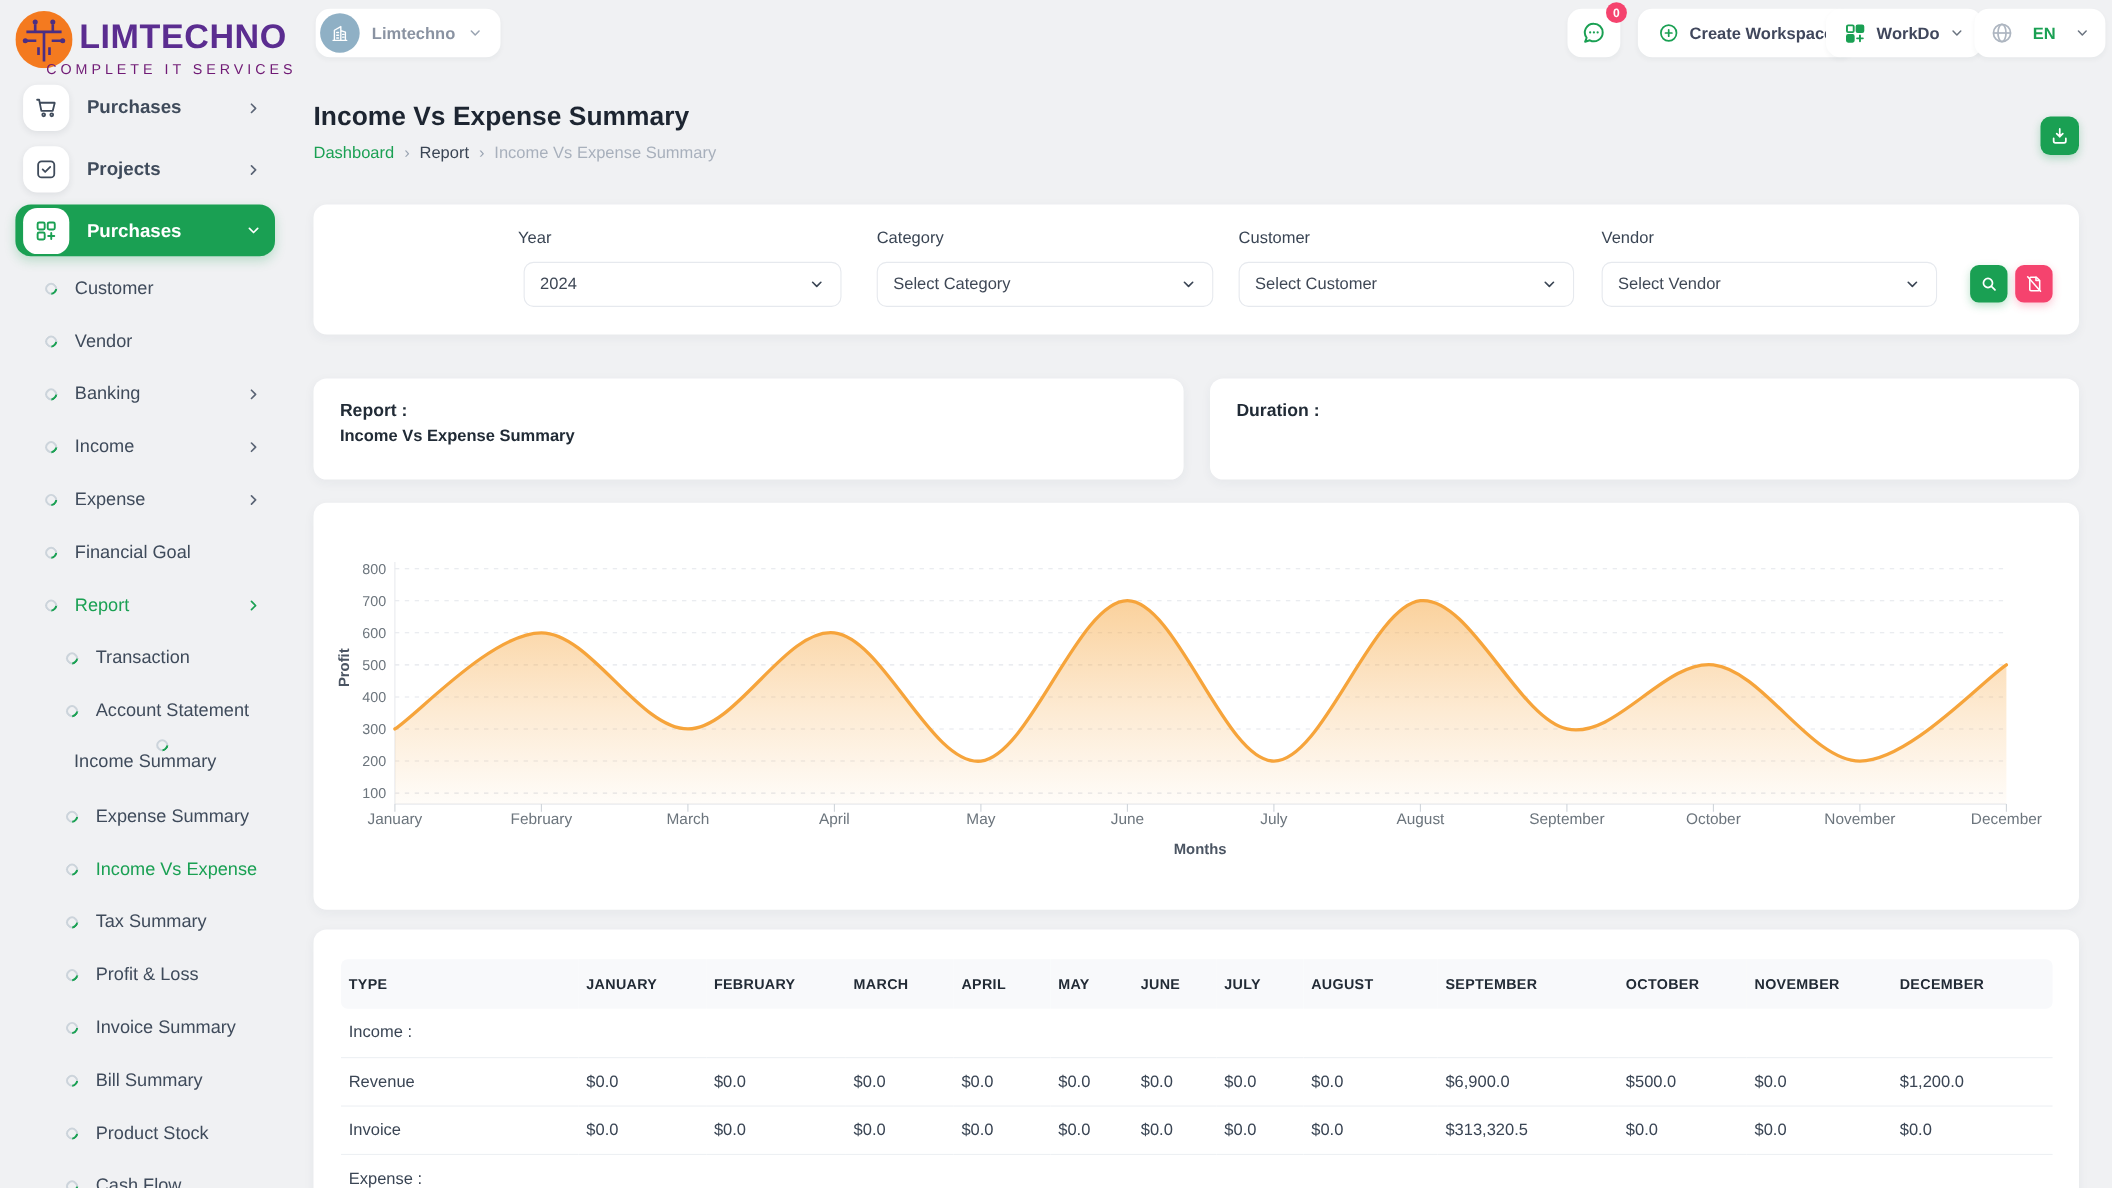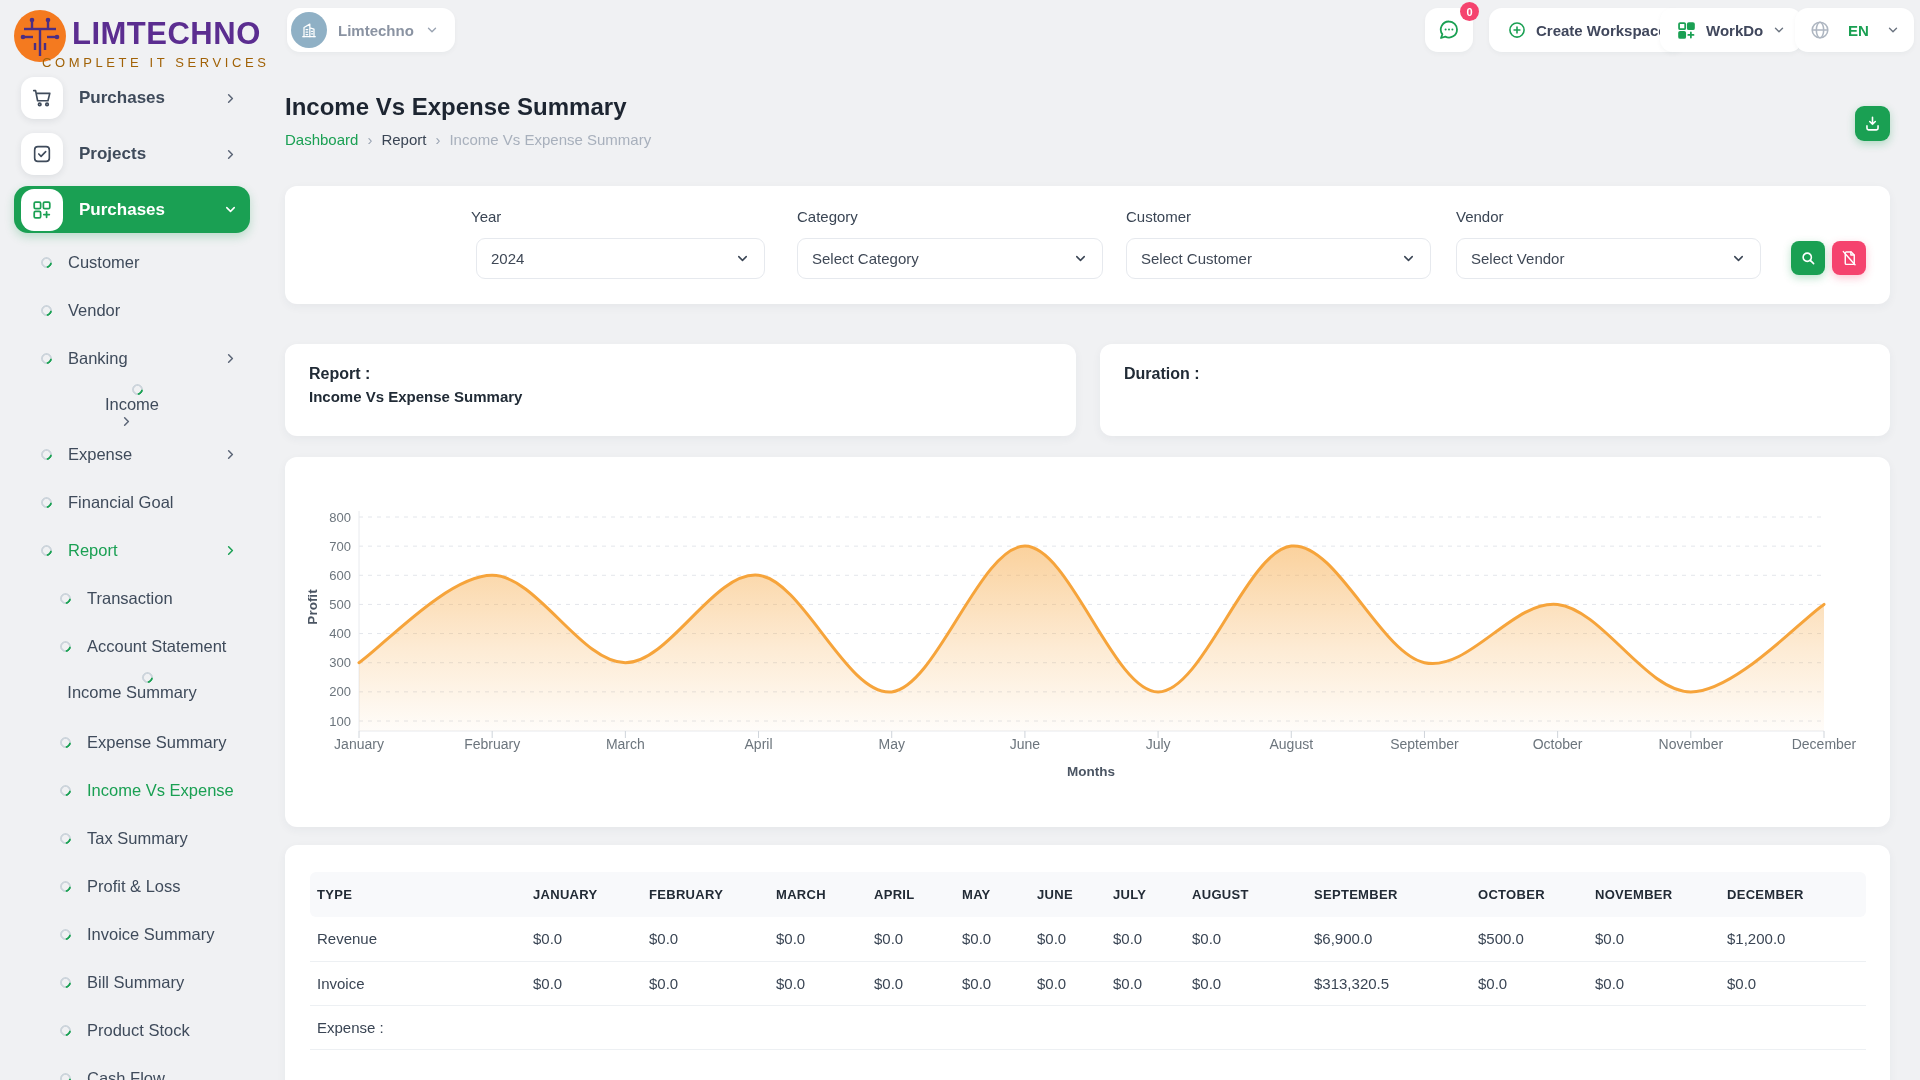--- a/index.html
+++ b/index.html
@@ -17,7 +17,7 @@
   .brand { position:absolute; left:14px; top:8px; width:240px; height:70px; }
   .brand-circle { position:absolute; left:0; top:2px; }
   .brand-name { position:absolute; left:58px; top:8px; font-size:31px; font-weight:800; color:#5B2D90; letter-spacing:.5px; }
-  .brand-tag { position:absolute; left:28px; top:47px; font-size:13px; font-weight:500; color:#a16207; letter-spacing:3.6px; white-space:nowrap; }
+  .brand-tag { position:absolute; left:28px; top:47px; font-size:13px; font-weight:500; color:#701a75; letter-spacing:3.6px; white-space:nowrap; }
 
   .nav-item { position:absolute; left:14px; width:236px; height:44px; display:flex; align-items:center; cursor:pointer; }
   .icon-box { width:42px; height:42px; background:#fff; border-radius:13px; box-shadow:0 2px 7px rgba(30,40,60,.09);

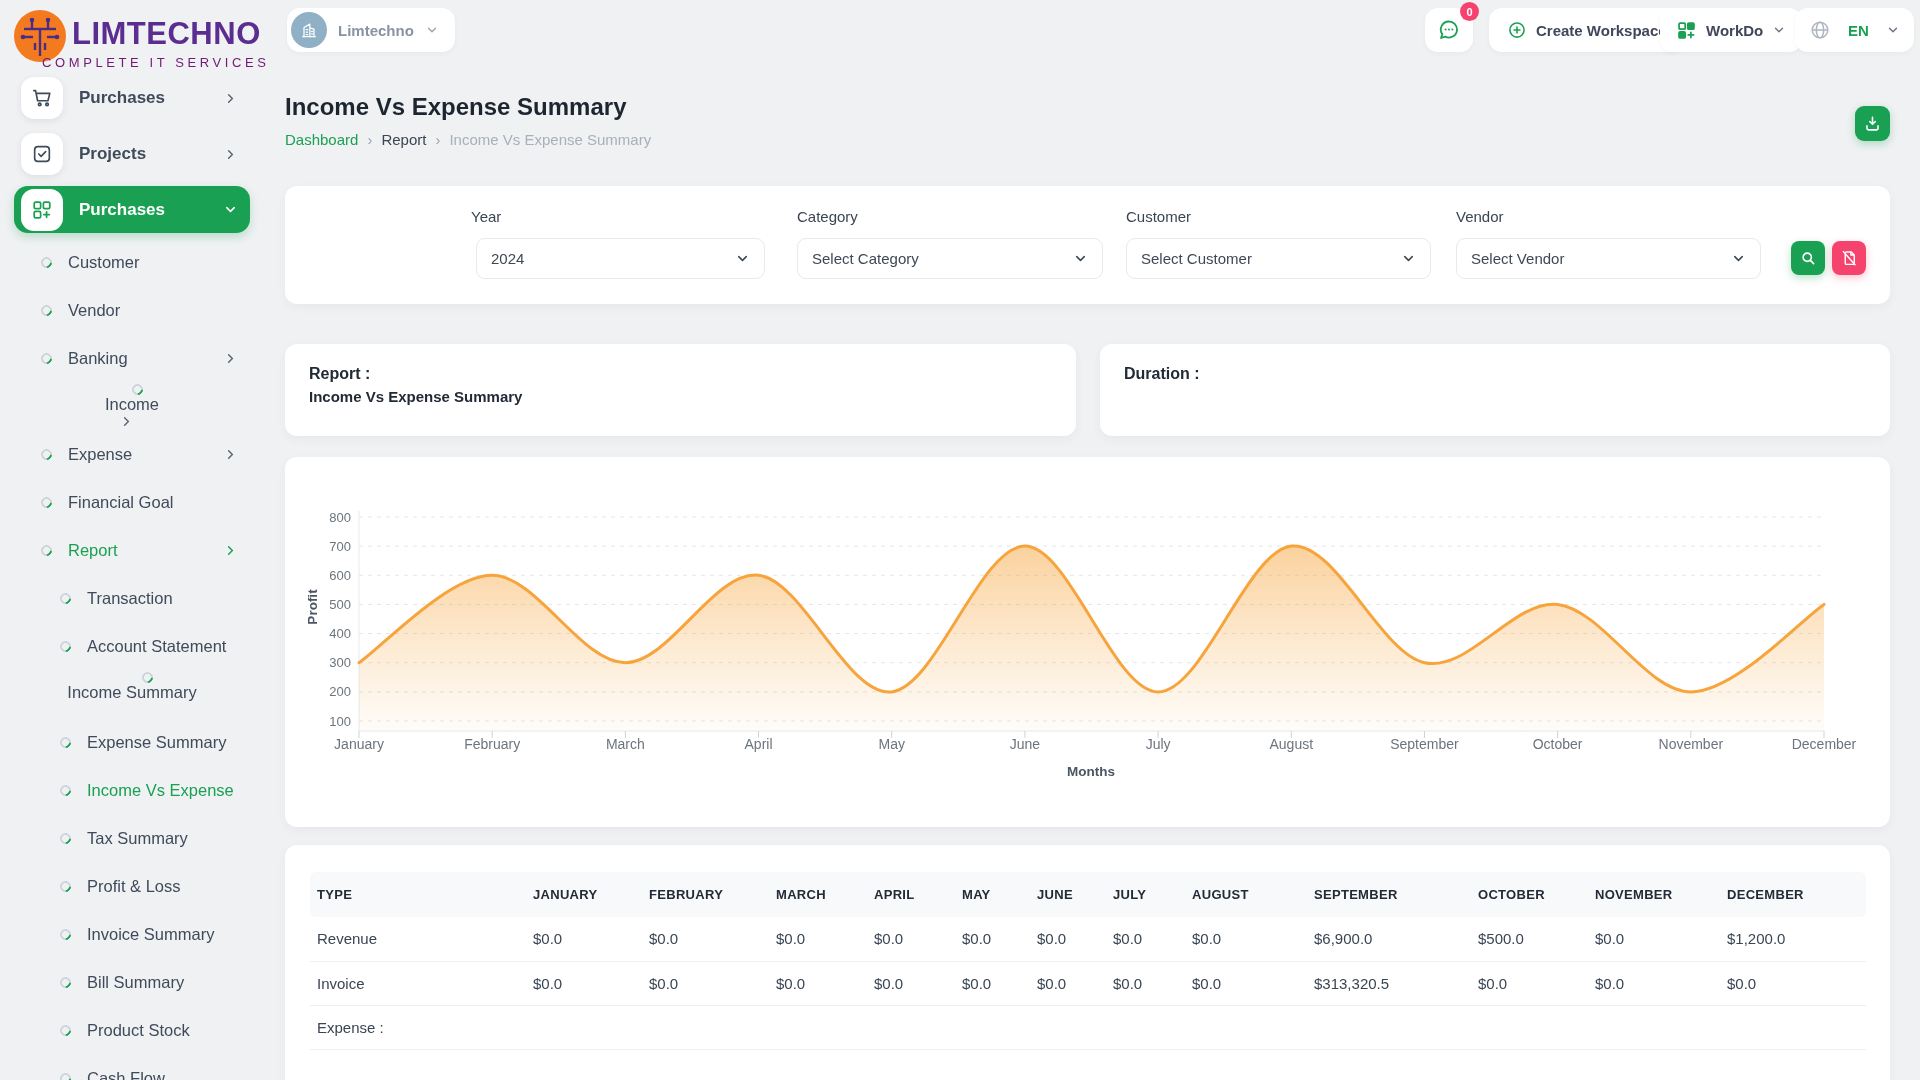--- a/index.html
+++ b/index.html
@@ -188,7 +188,7 @@
           </svg>
         </span>
       </div>
-      <div class="sub-item ind1" style="top: 384px; flex-direction: column;">
+      <div class="sub-item ind1" style="top: 384px;">
         <span class="bullet"></span>
         <span class="sub-label">Income</span>
         <span class="sub-chev">

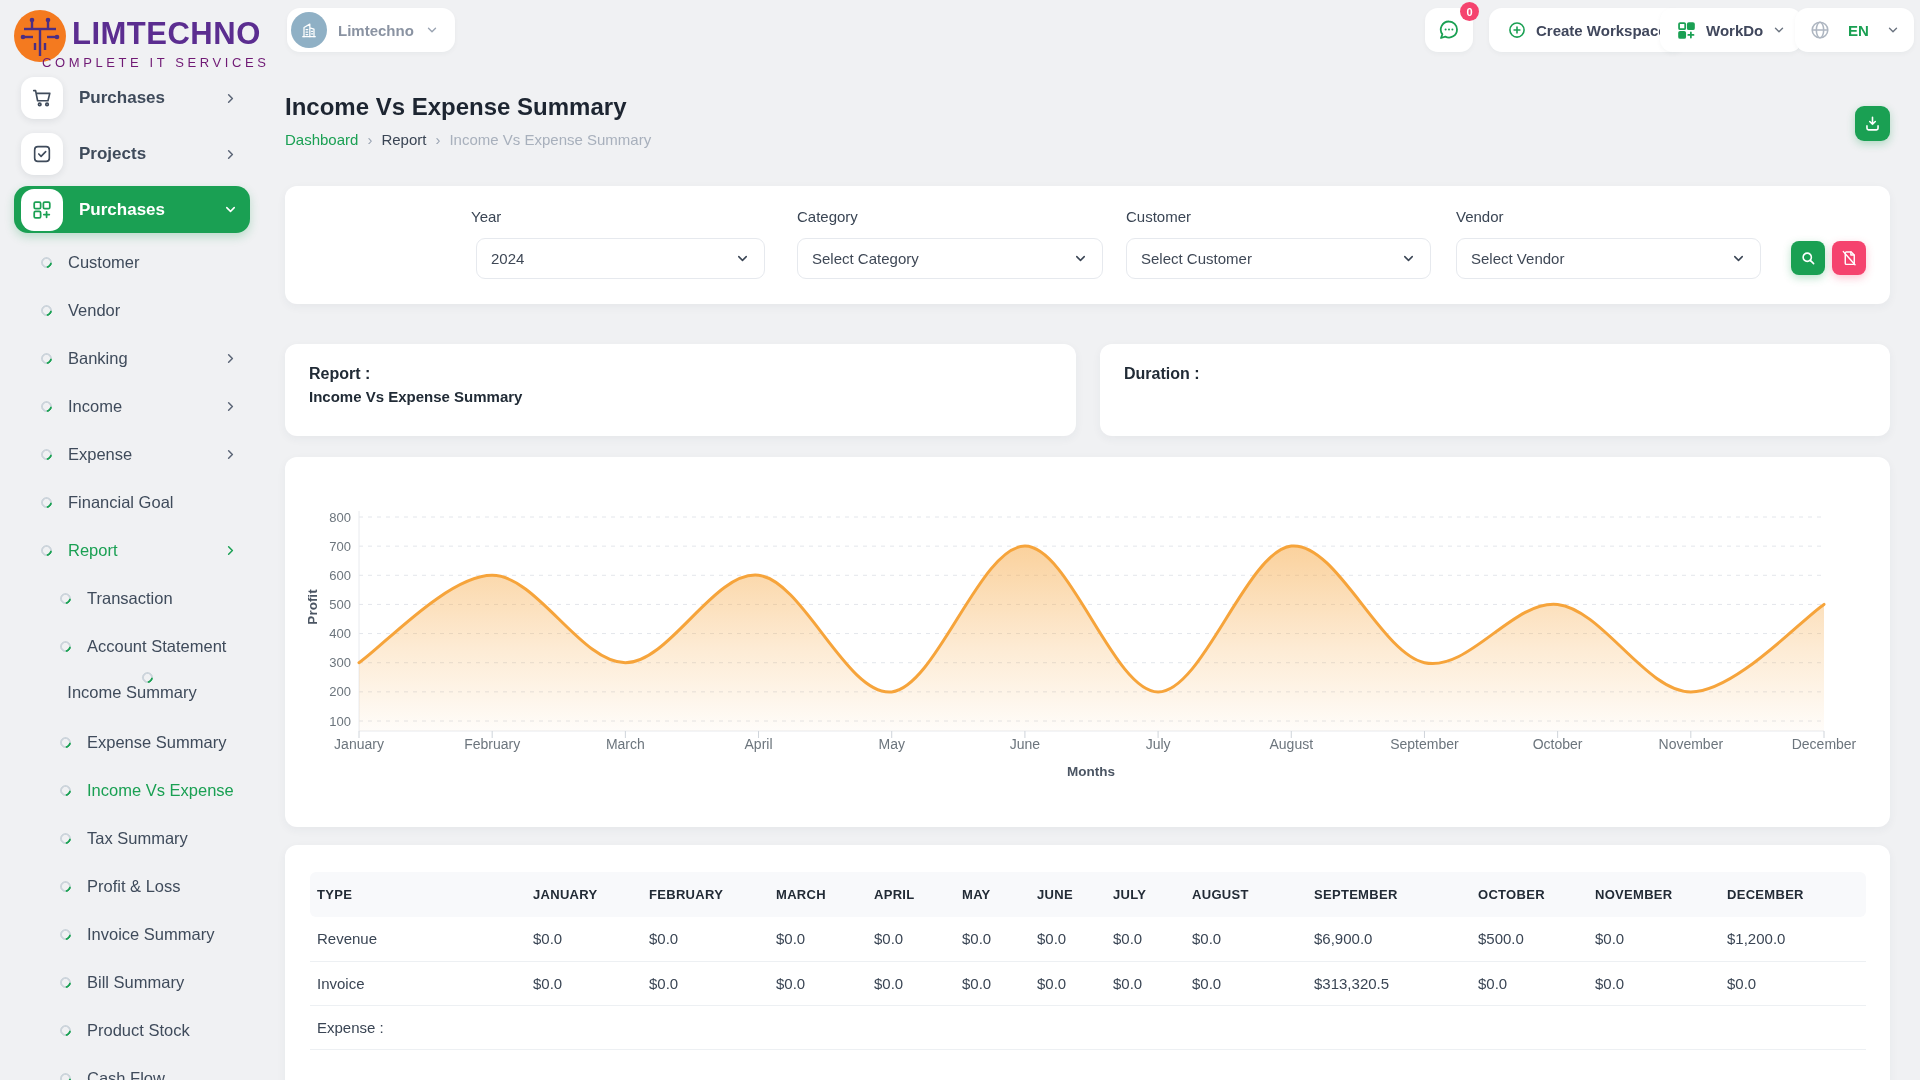--- a/index.html
+++ b/index.html
@@ -521,6 +521,9 @@
         </thead>
         <tbody>
           <tr>
+            <td colspan="13">Income :</td>
+          </tr>
+          <tr>
             <td>Revenue</td>
             <td>$0.0</td>
             <td>$0.0</td>

